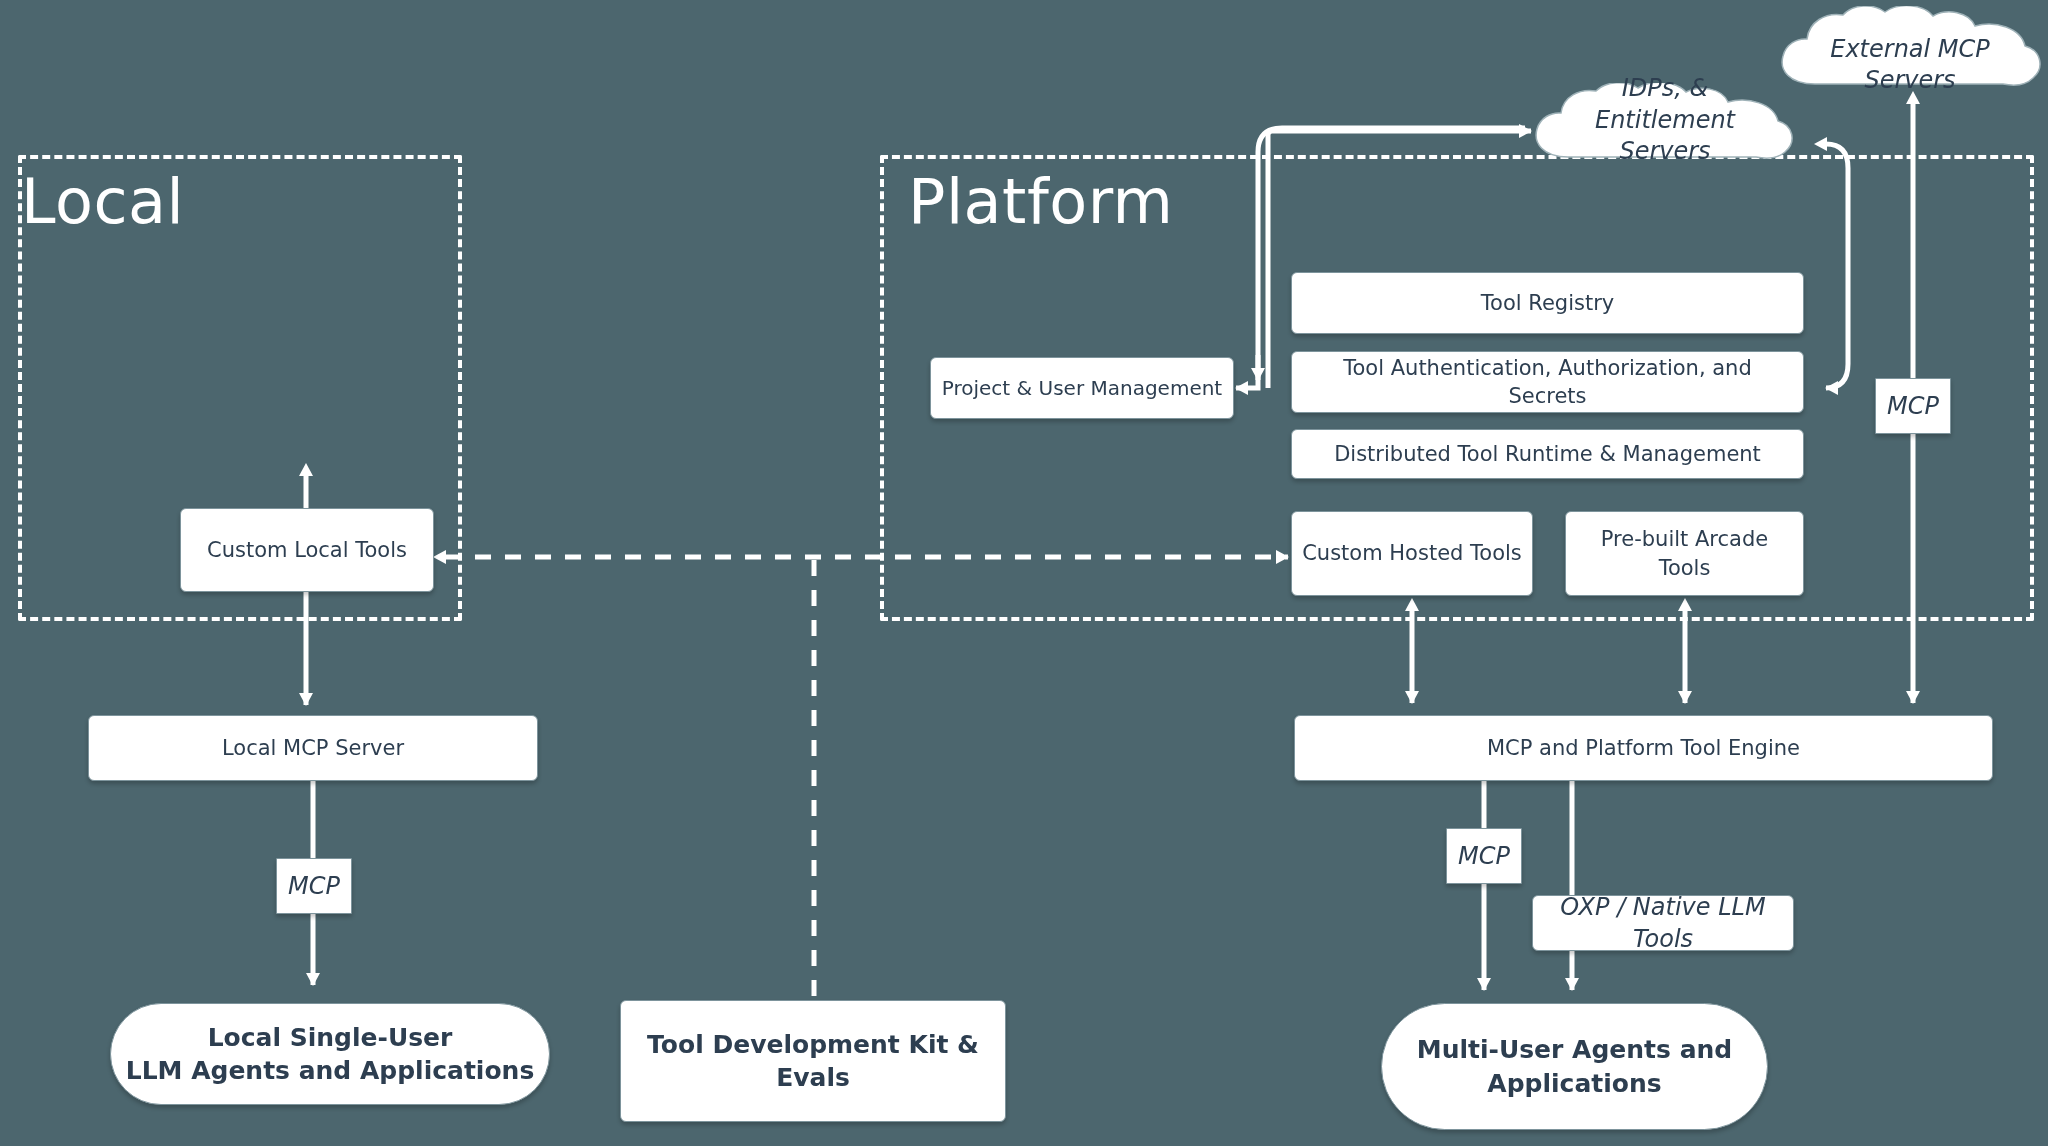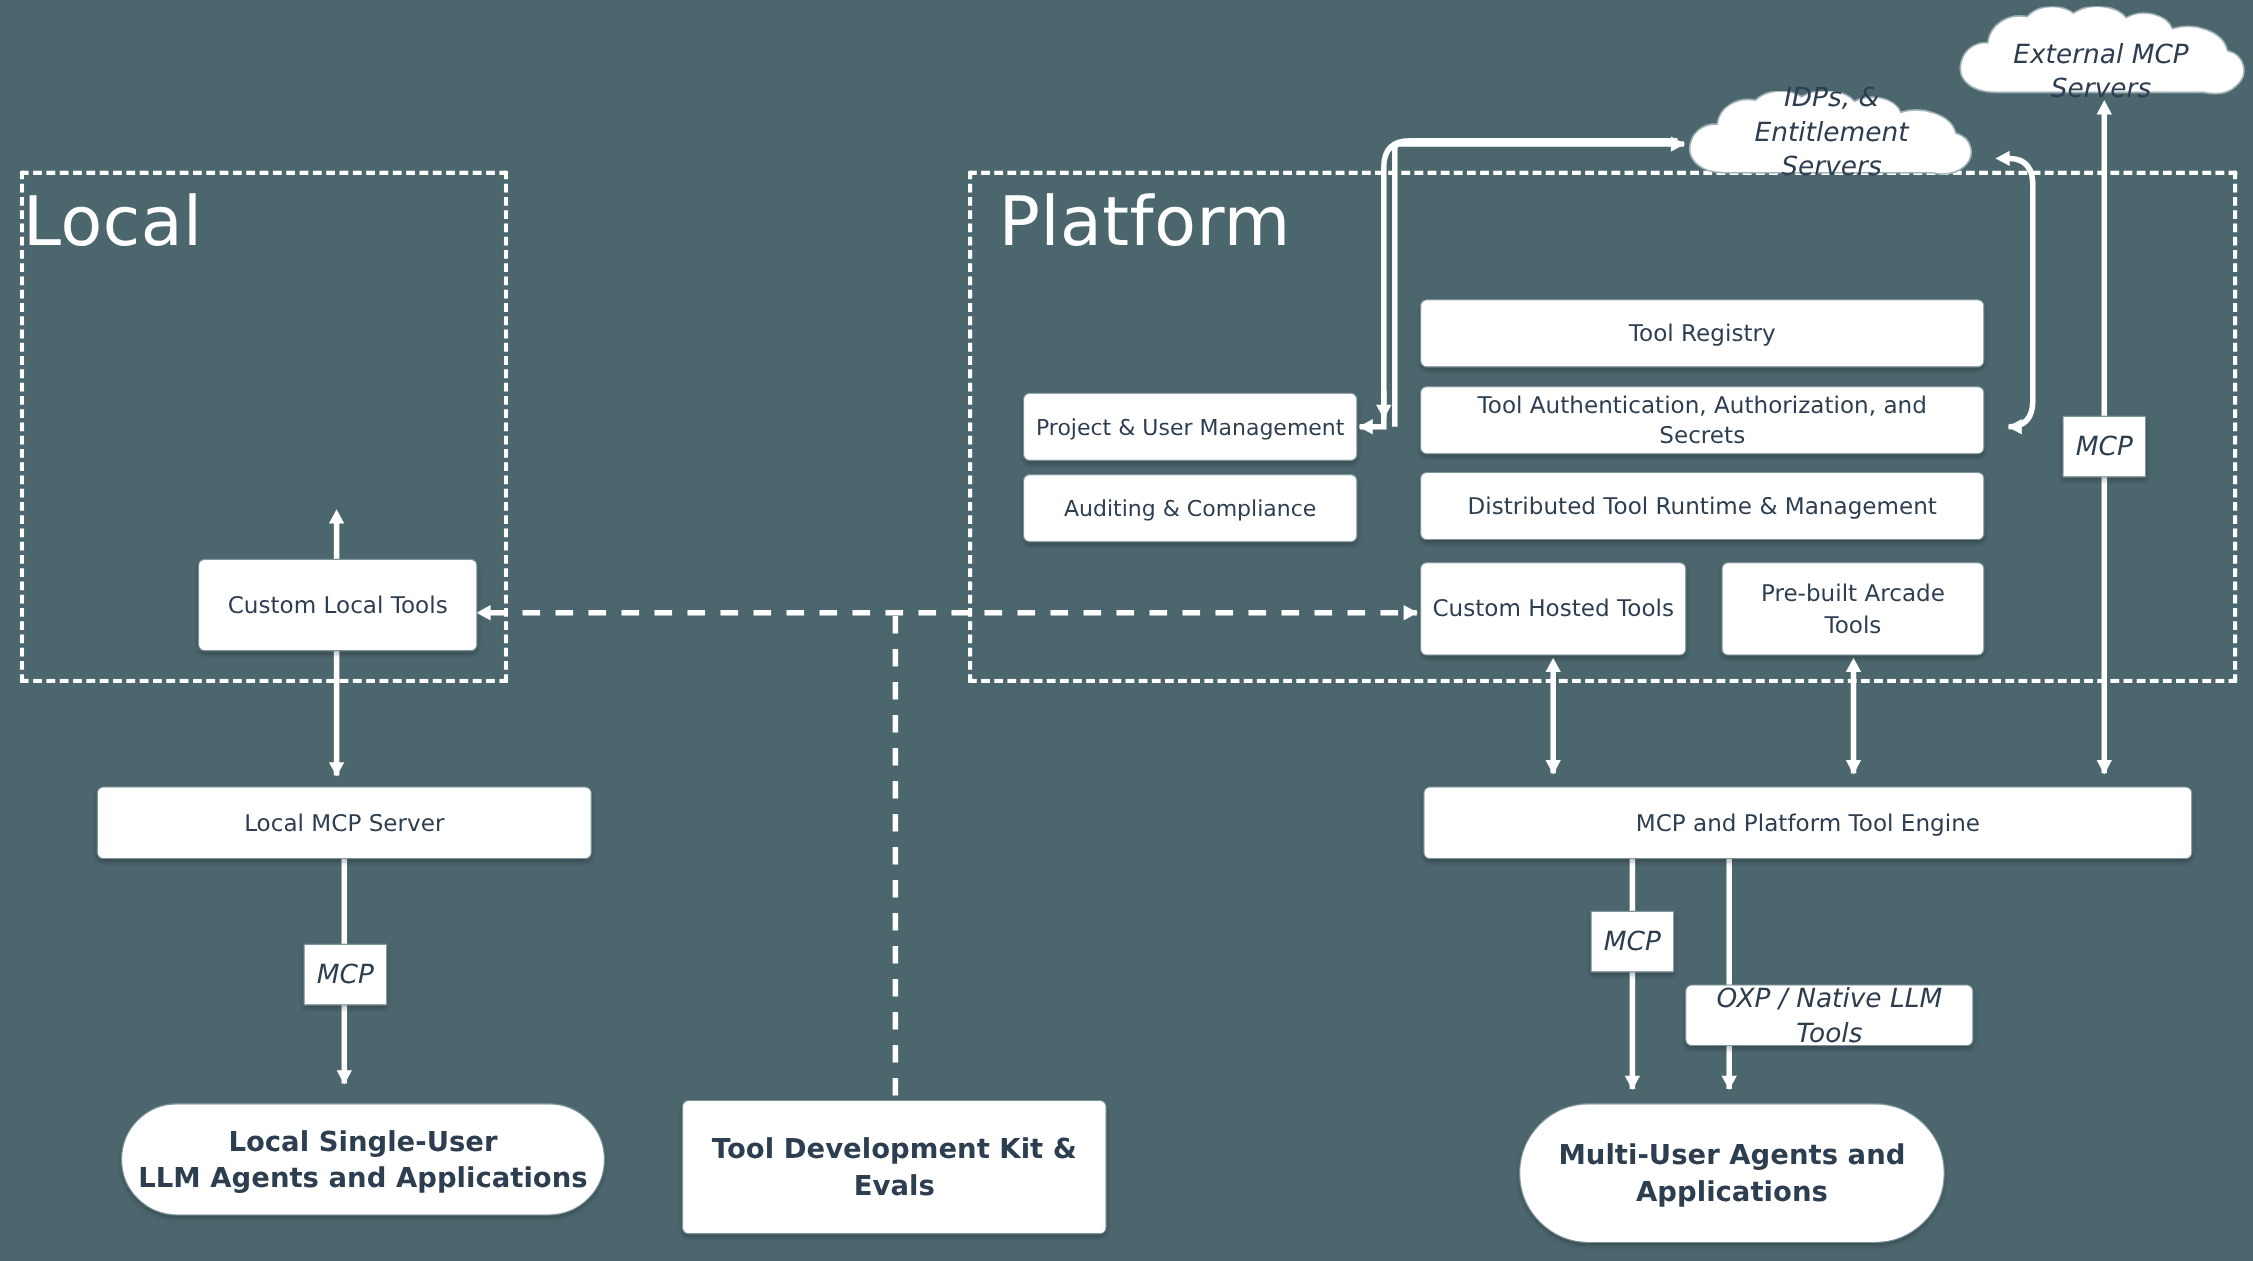--- a/index.html
+++ b/index.html
@@ -160,7 +160,6 @@
 
   <div class="node small" style="left:930px;top:357px;width:304px;height:62px;">Project &amp; User Management</div>
 
-  <div class="node small" style="left:930px;top:431px;width:304px;height:62px;">Auditing &amp; Compliance</div>
 
   <div class="node" style="left:1291px;top:272px;width:513px;height:62px;">Tool Registry</div>
 

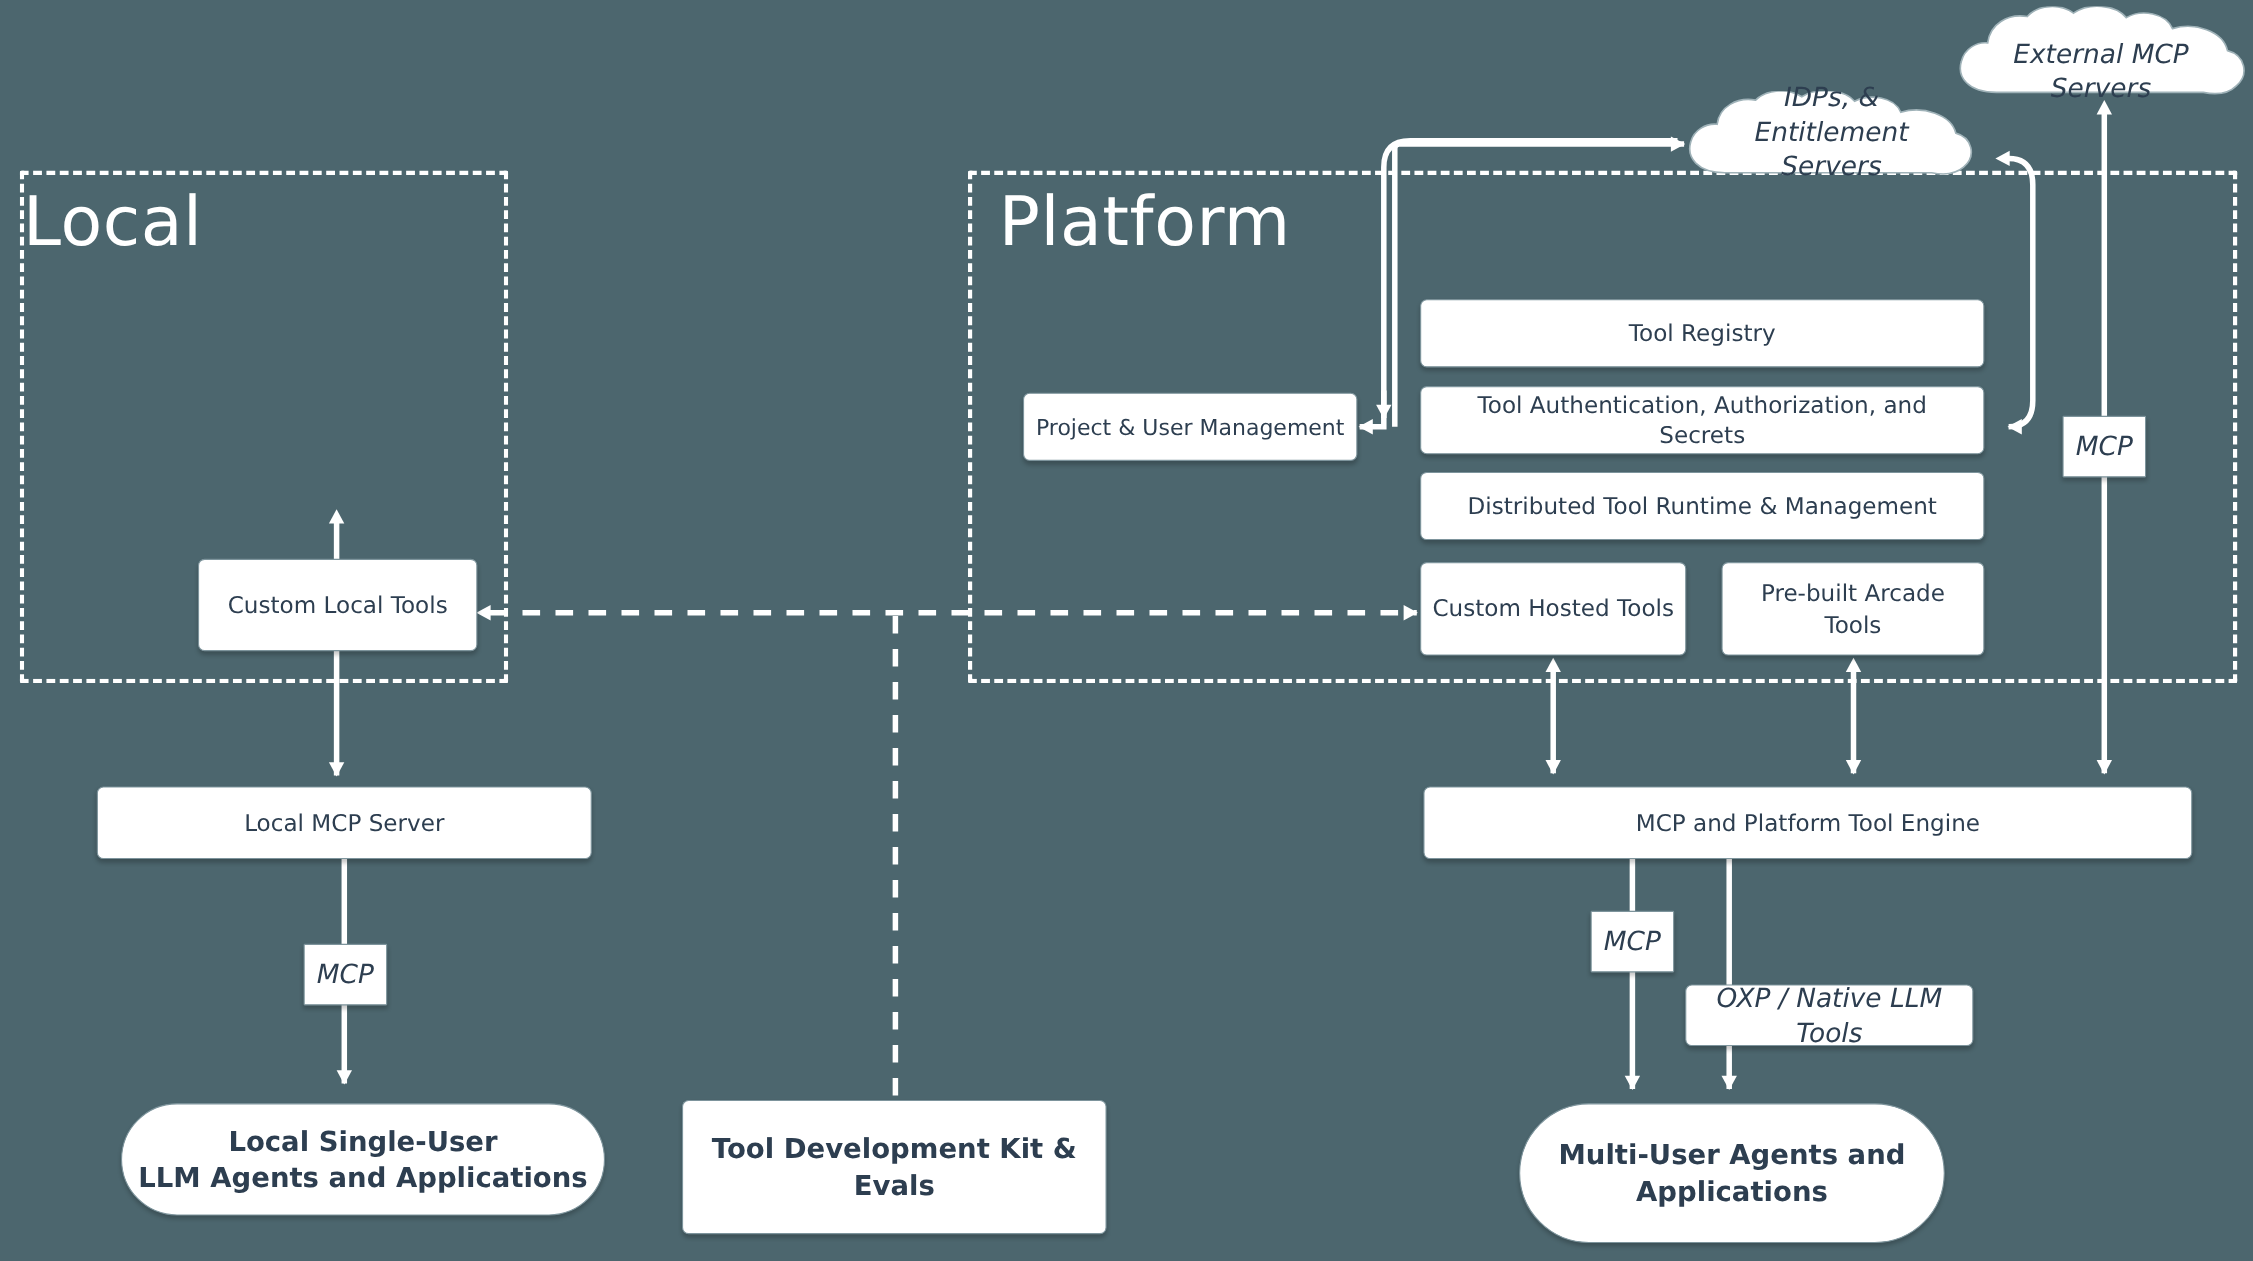--- a/index.html
+++ b/index.html
@@ -165,7 +165,7 @@
 
   <div class="node" style="left:1291px;top:351px;width:513px;height:62px;">Tool Authentication, Authorization, and Secrets</div>
 
-  <div class="node" style="left:1291px;top:429px;width:513px;height:62px;">Distributed Tool Runtime &amp; Management</div>
+  <div class="node" style="left:1291px;top:429px;width:513px;height:50px;">Distributed Tool Runtime &amp; Management</div>
 
   <div class="node" style="left:1291px;top:511px;width:242px;height:85px;">Custom Hosted Tools</div>
 

